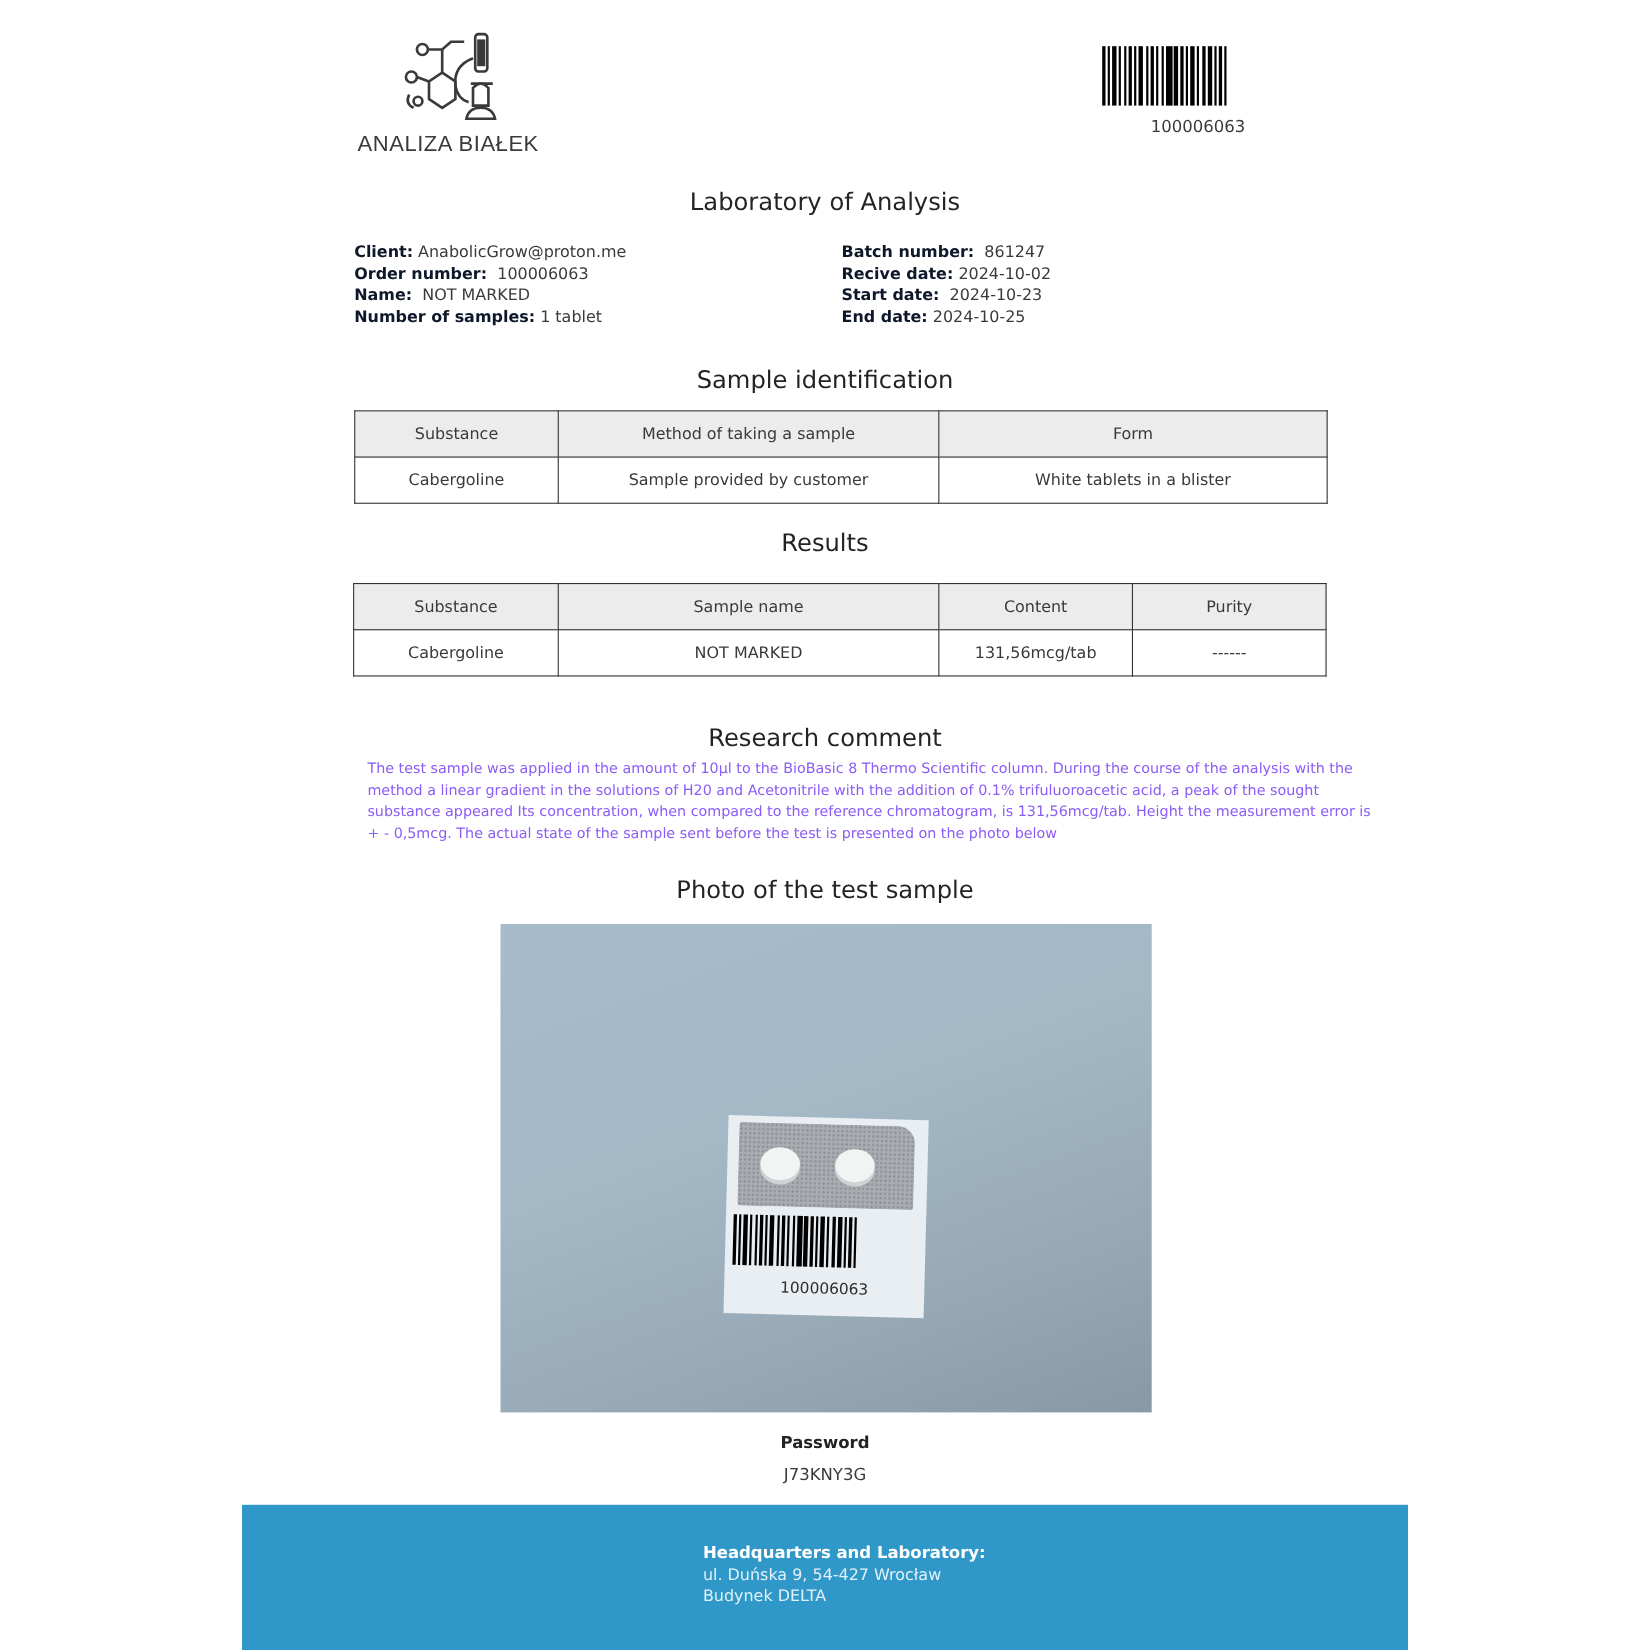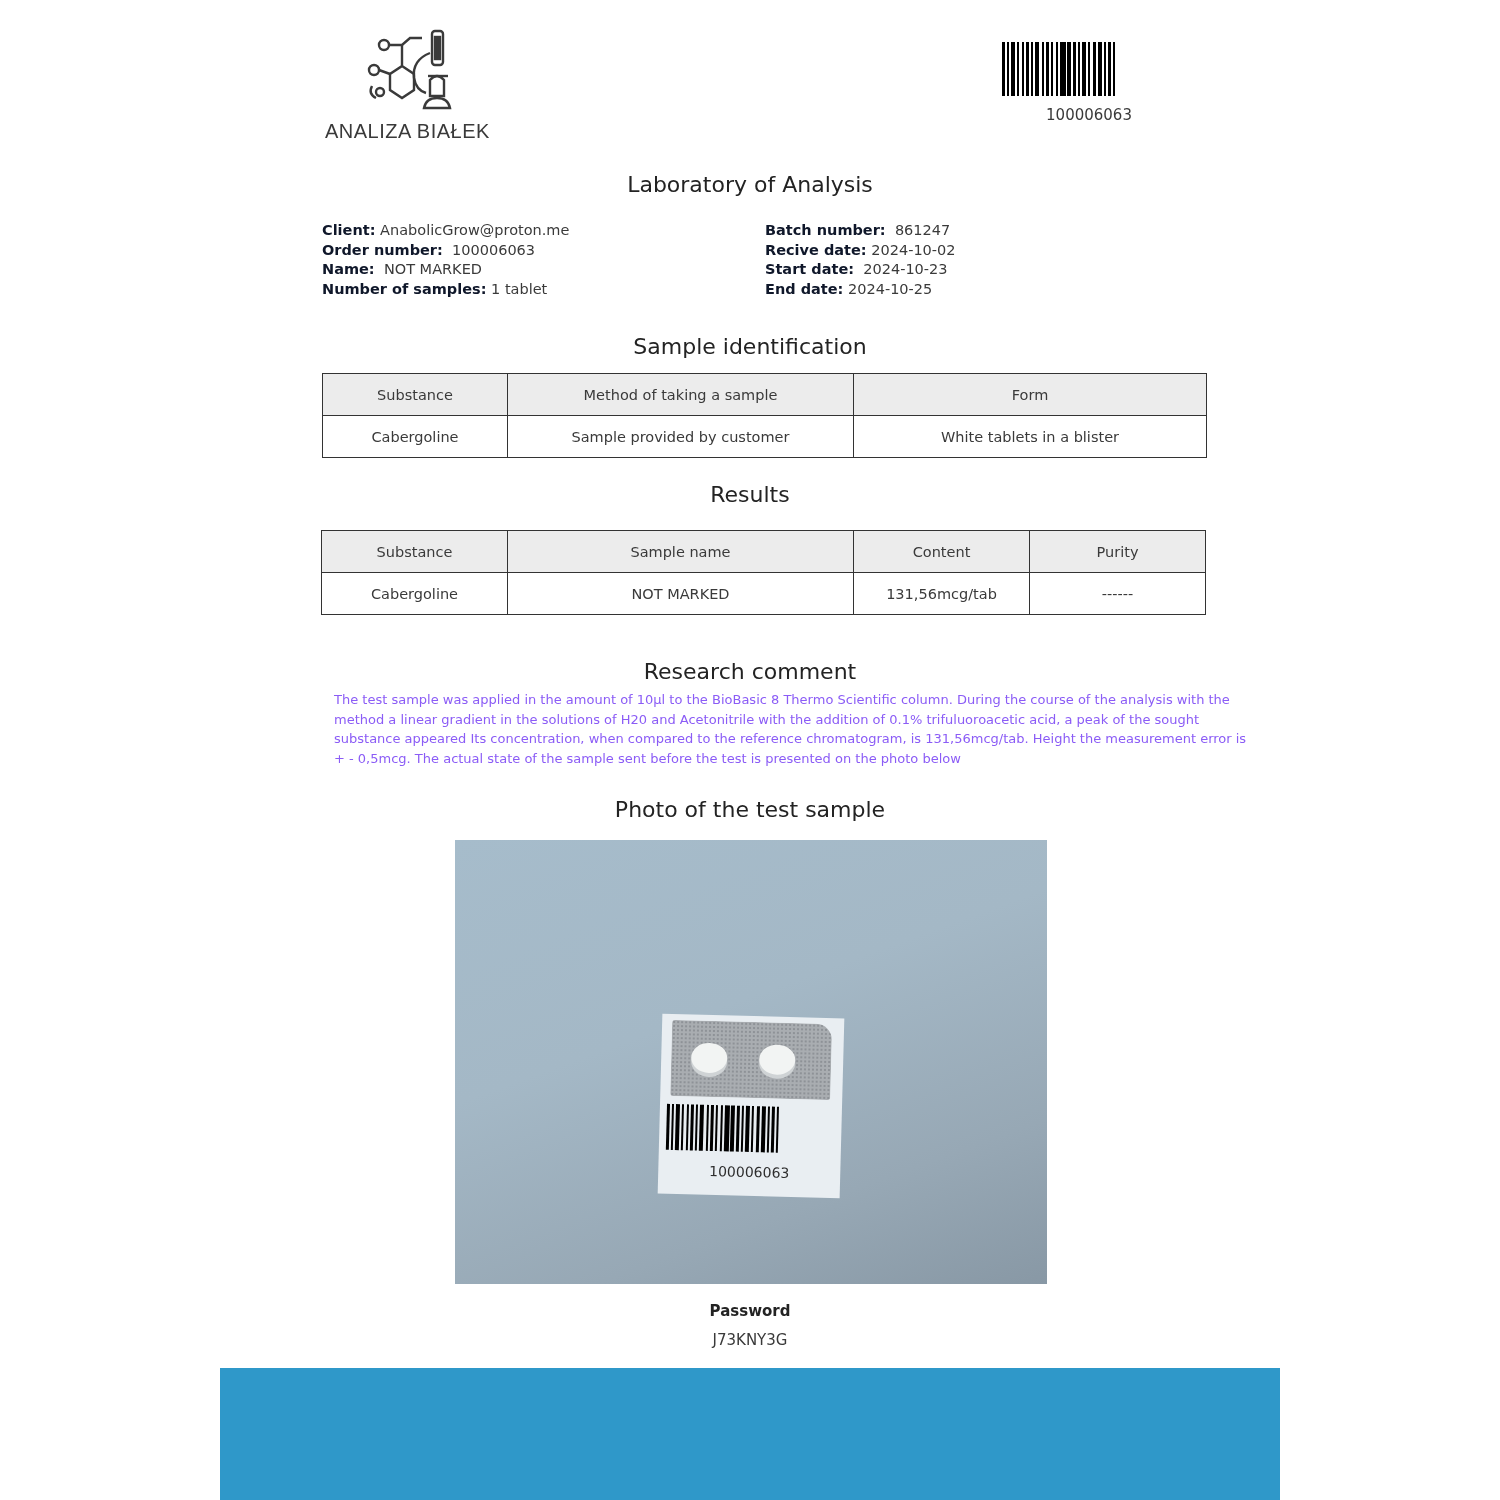--- a/index.html
+++ b/index.html
@@ -228,6 +228,11 @@
 <div class="pw-value">J73KNY3G</div>
 
 <div class="footer">
+  <div class="col" style="left:419px; top:34px;">
+    <div><b>Headquarters and Laboratory:</b></div>
+    <div>ul. Duńska 9, 54-427 Wrocław</div>
+    <div>Budynek DELTA</div>
+  </div>
 </div>
 
 </body></html>

